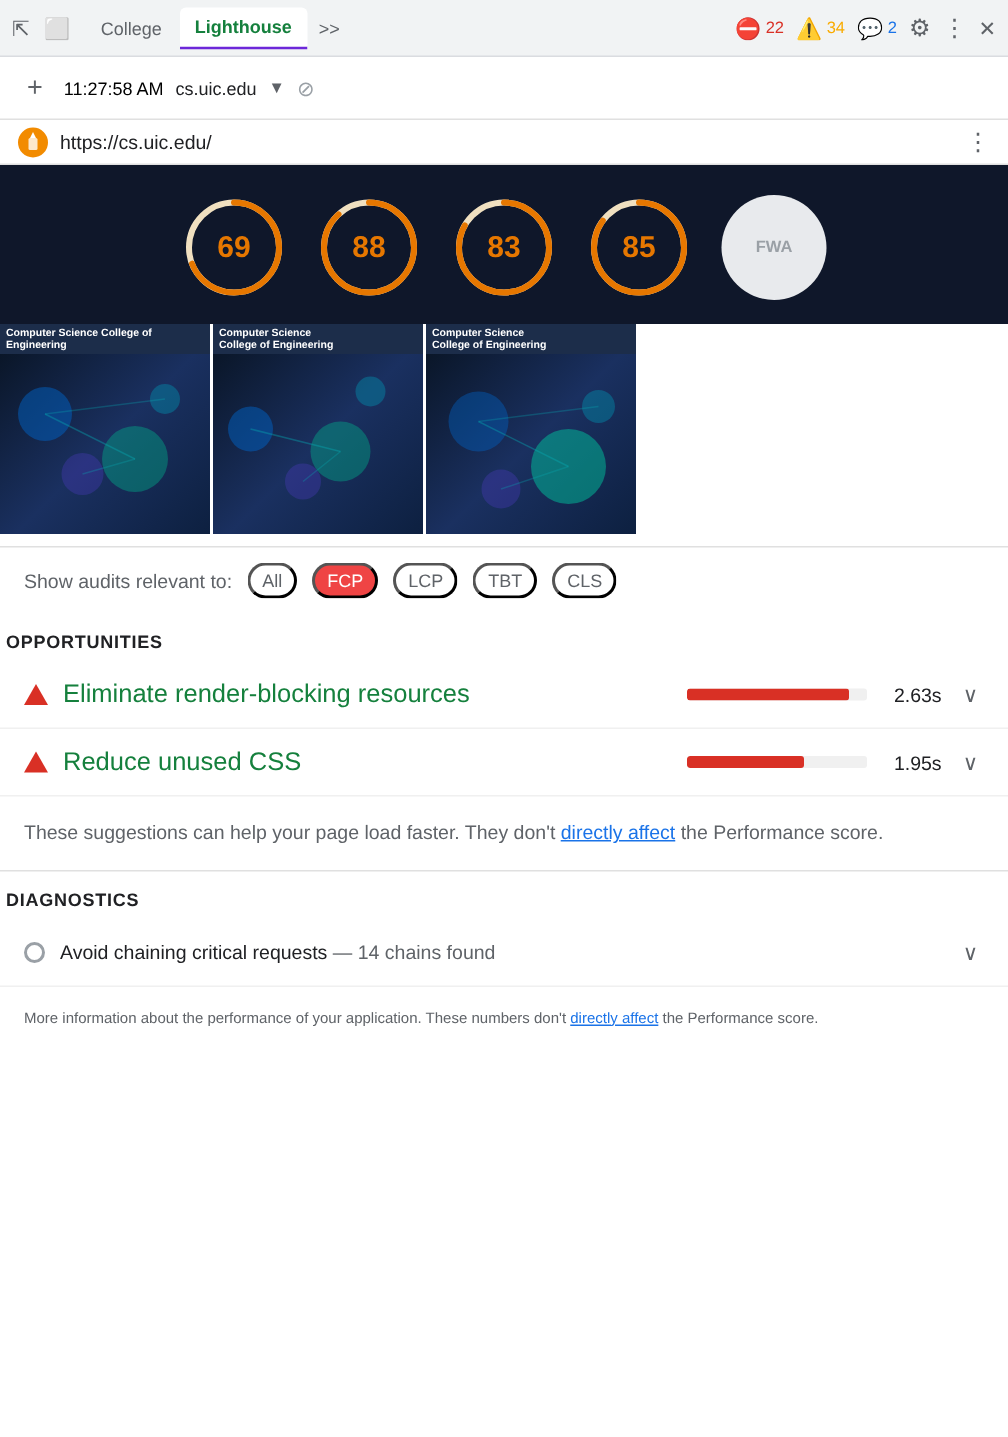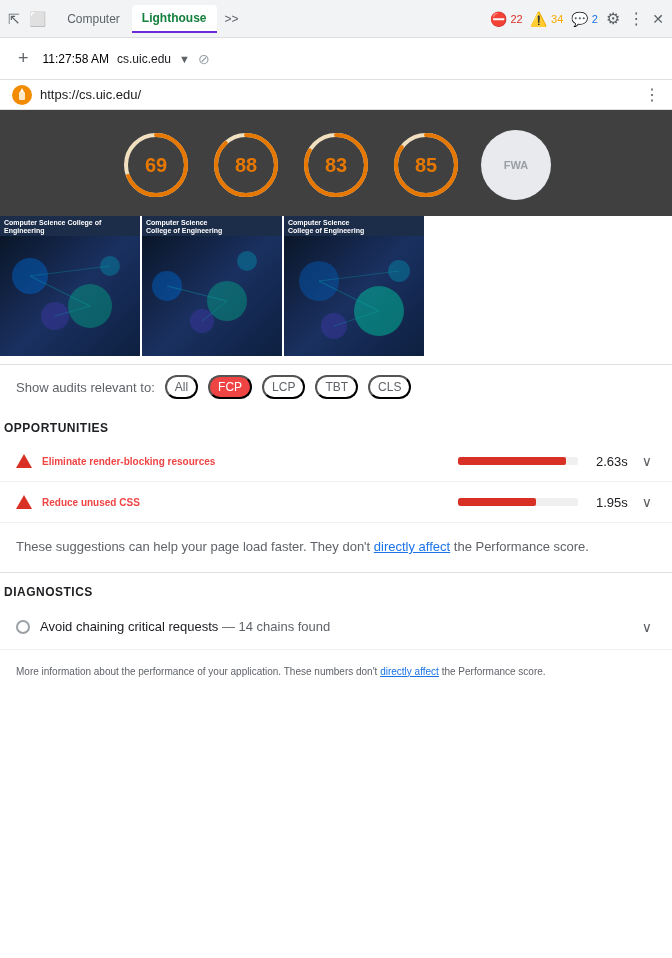--- a/index.html
+++ b/index.html
@@ -349,7 +349,7 @@
     <span style="font-size:14px;color:#5f6368;">⇱</span>
     <span style="font-size:14px;color:#5f6368;">⬜</span>
   </div>
-  <div class="tab-item">Computer</div>
+  <div class="tab-item">College</div>
   <div class="tab-item active">Lighthouse</div>
   <div class="tab-more">&gt;&gt;</div>
   <div class="tab-right-icons">

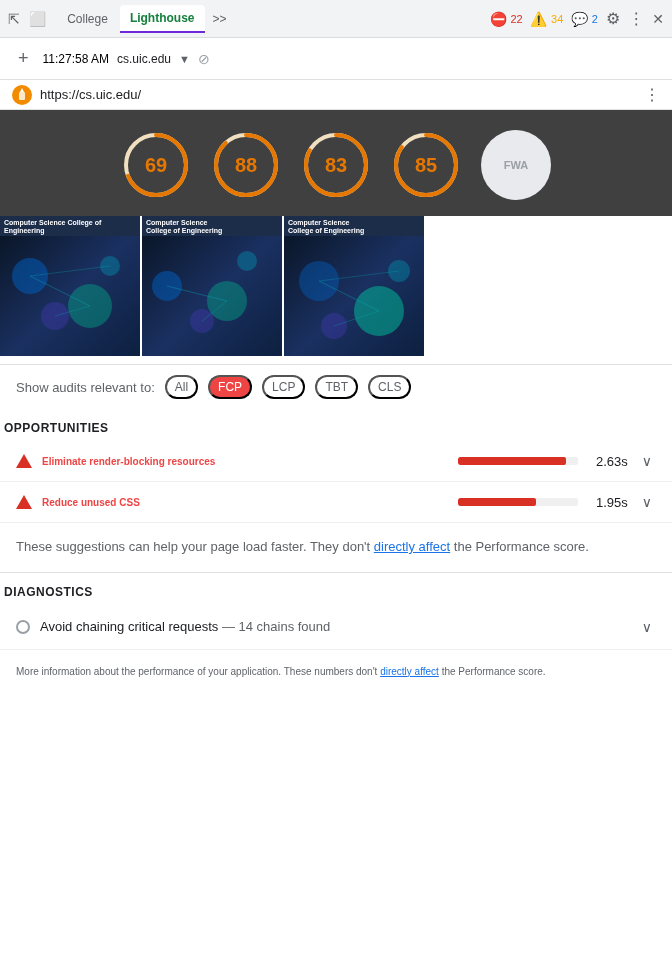--- a/index.html
+++ b/index.html
@@ -137,7 +137,7 @@
       align-items: center;
       padding: 20px 0 16px;
       gap: 20px;
-      background: #404040;
+      background: #0f172a;
     }
     .score-circle {
       width: 70px;

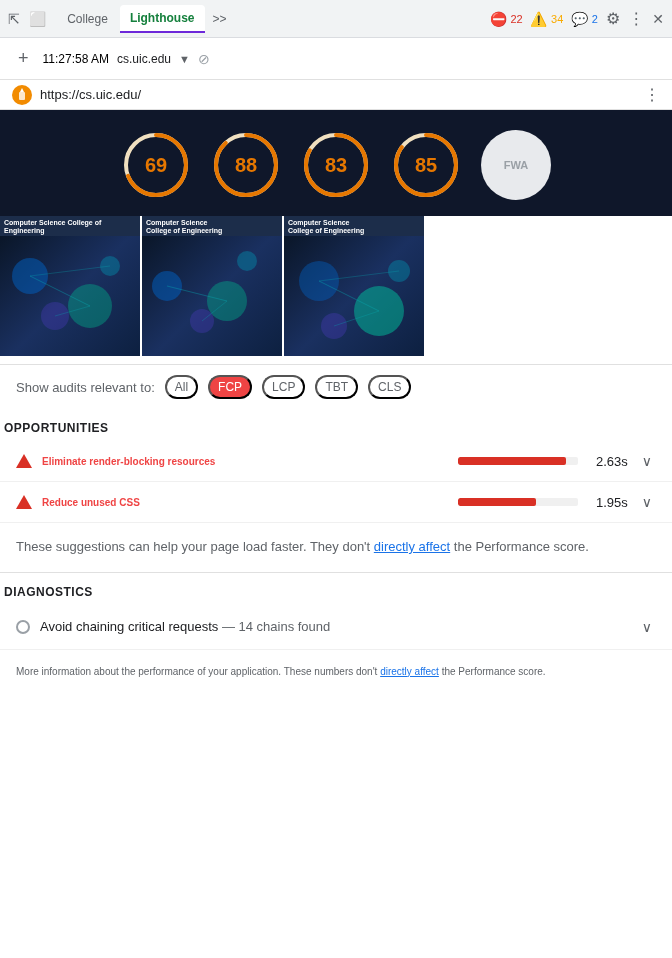--- a/index.html
+++ b/index.html
@@ -274,9 +274,8 @@
     }
     .audit-label {
       flex: 1;
-      font-size: 10px;
-      color: #ef4444;
-      font-weight: bold;
+      font-size: 17px;
+      color: #15803d;
     }
     .audit-bar-container {
       width: 120px;

